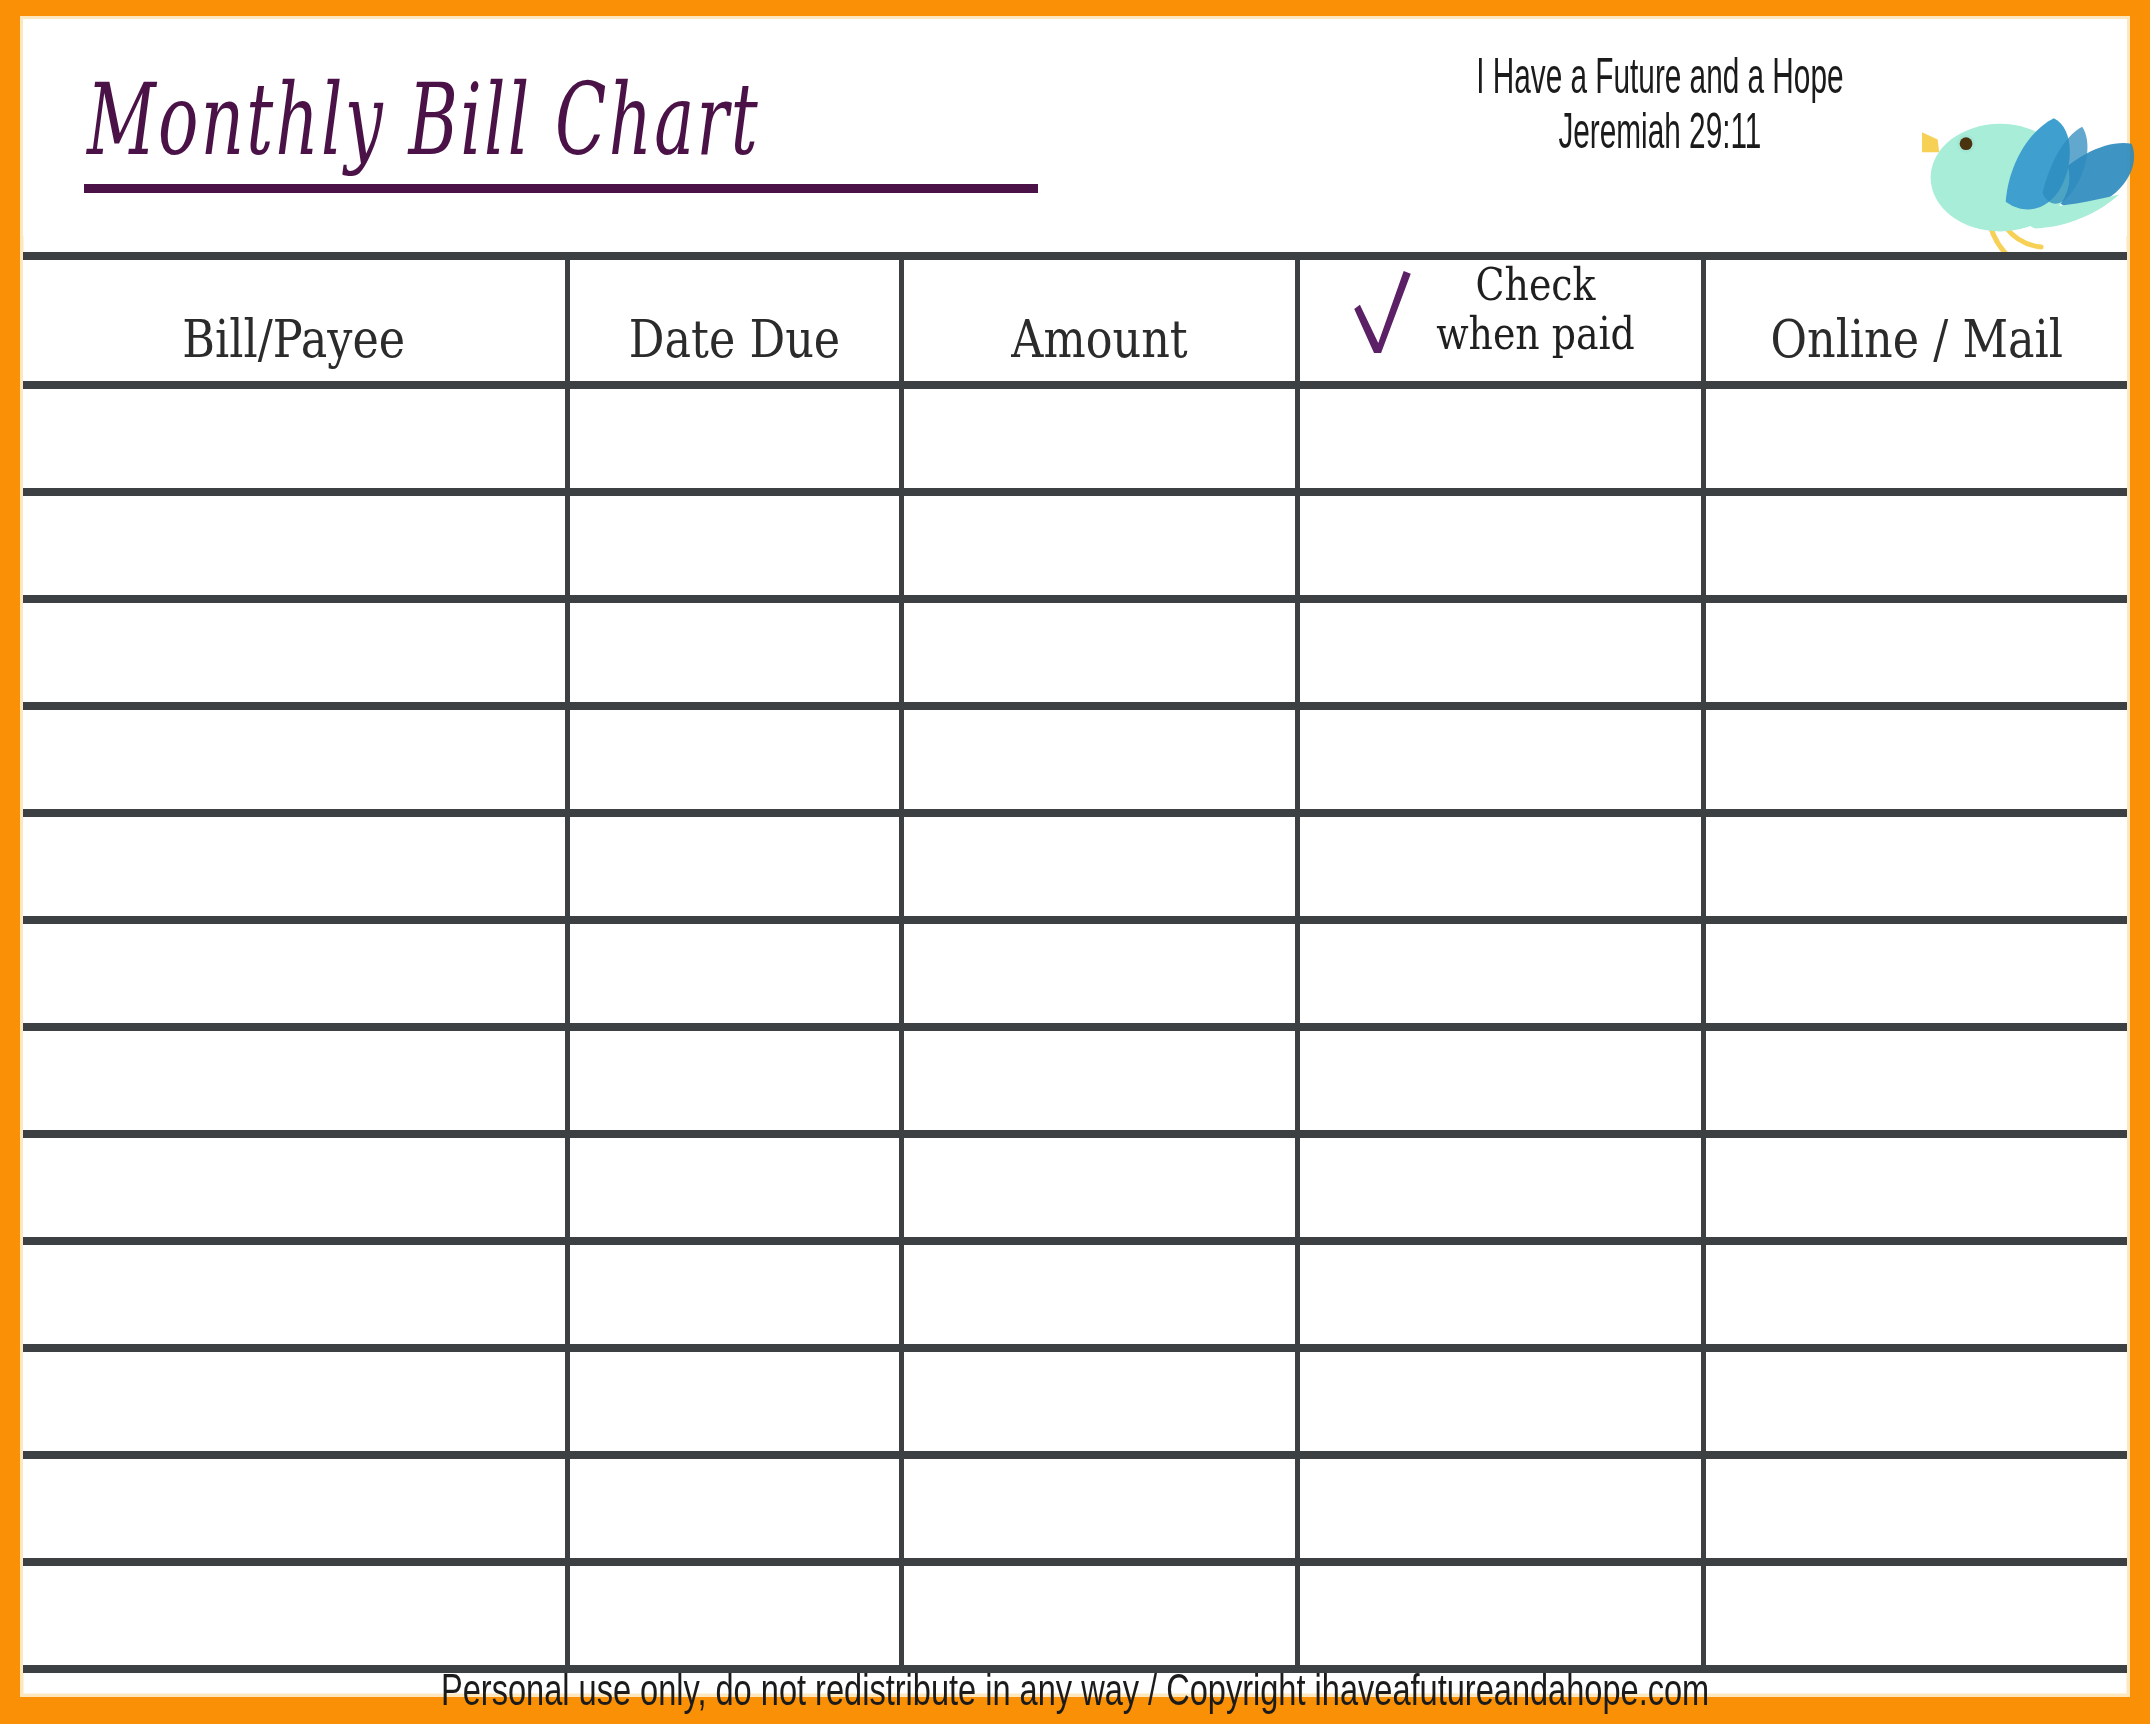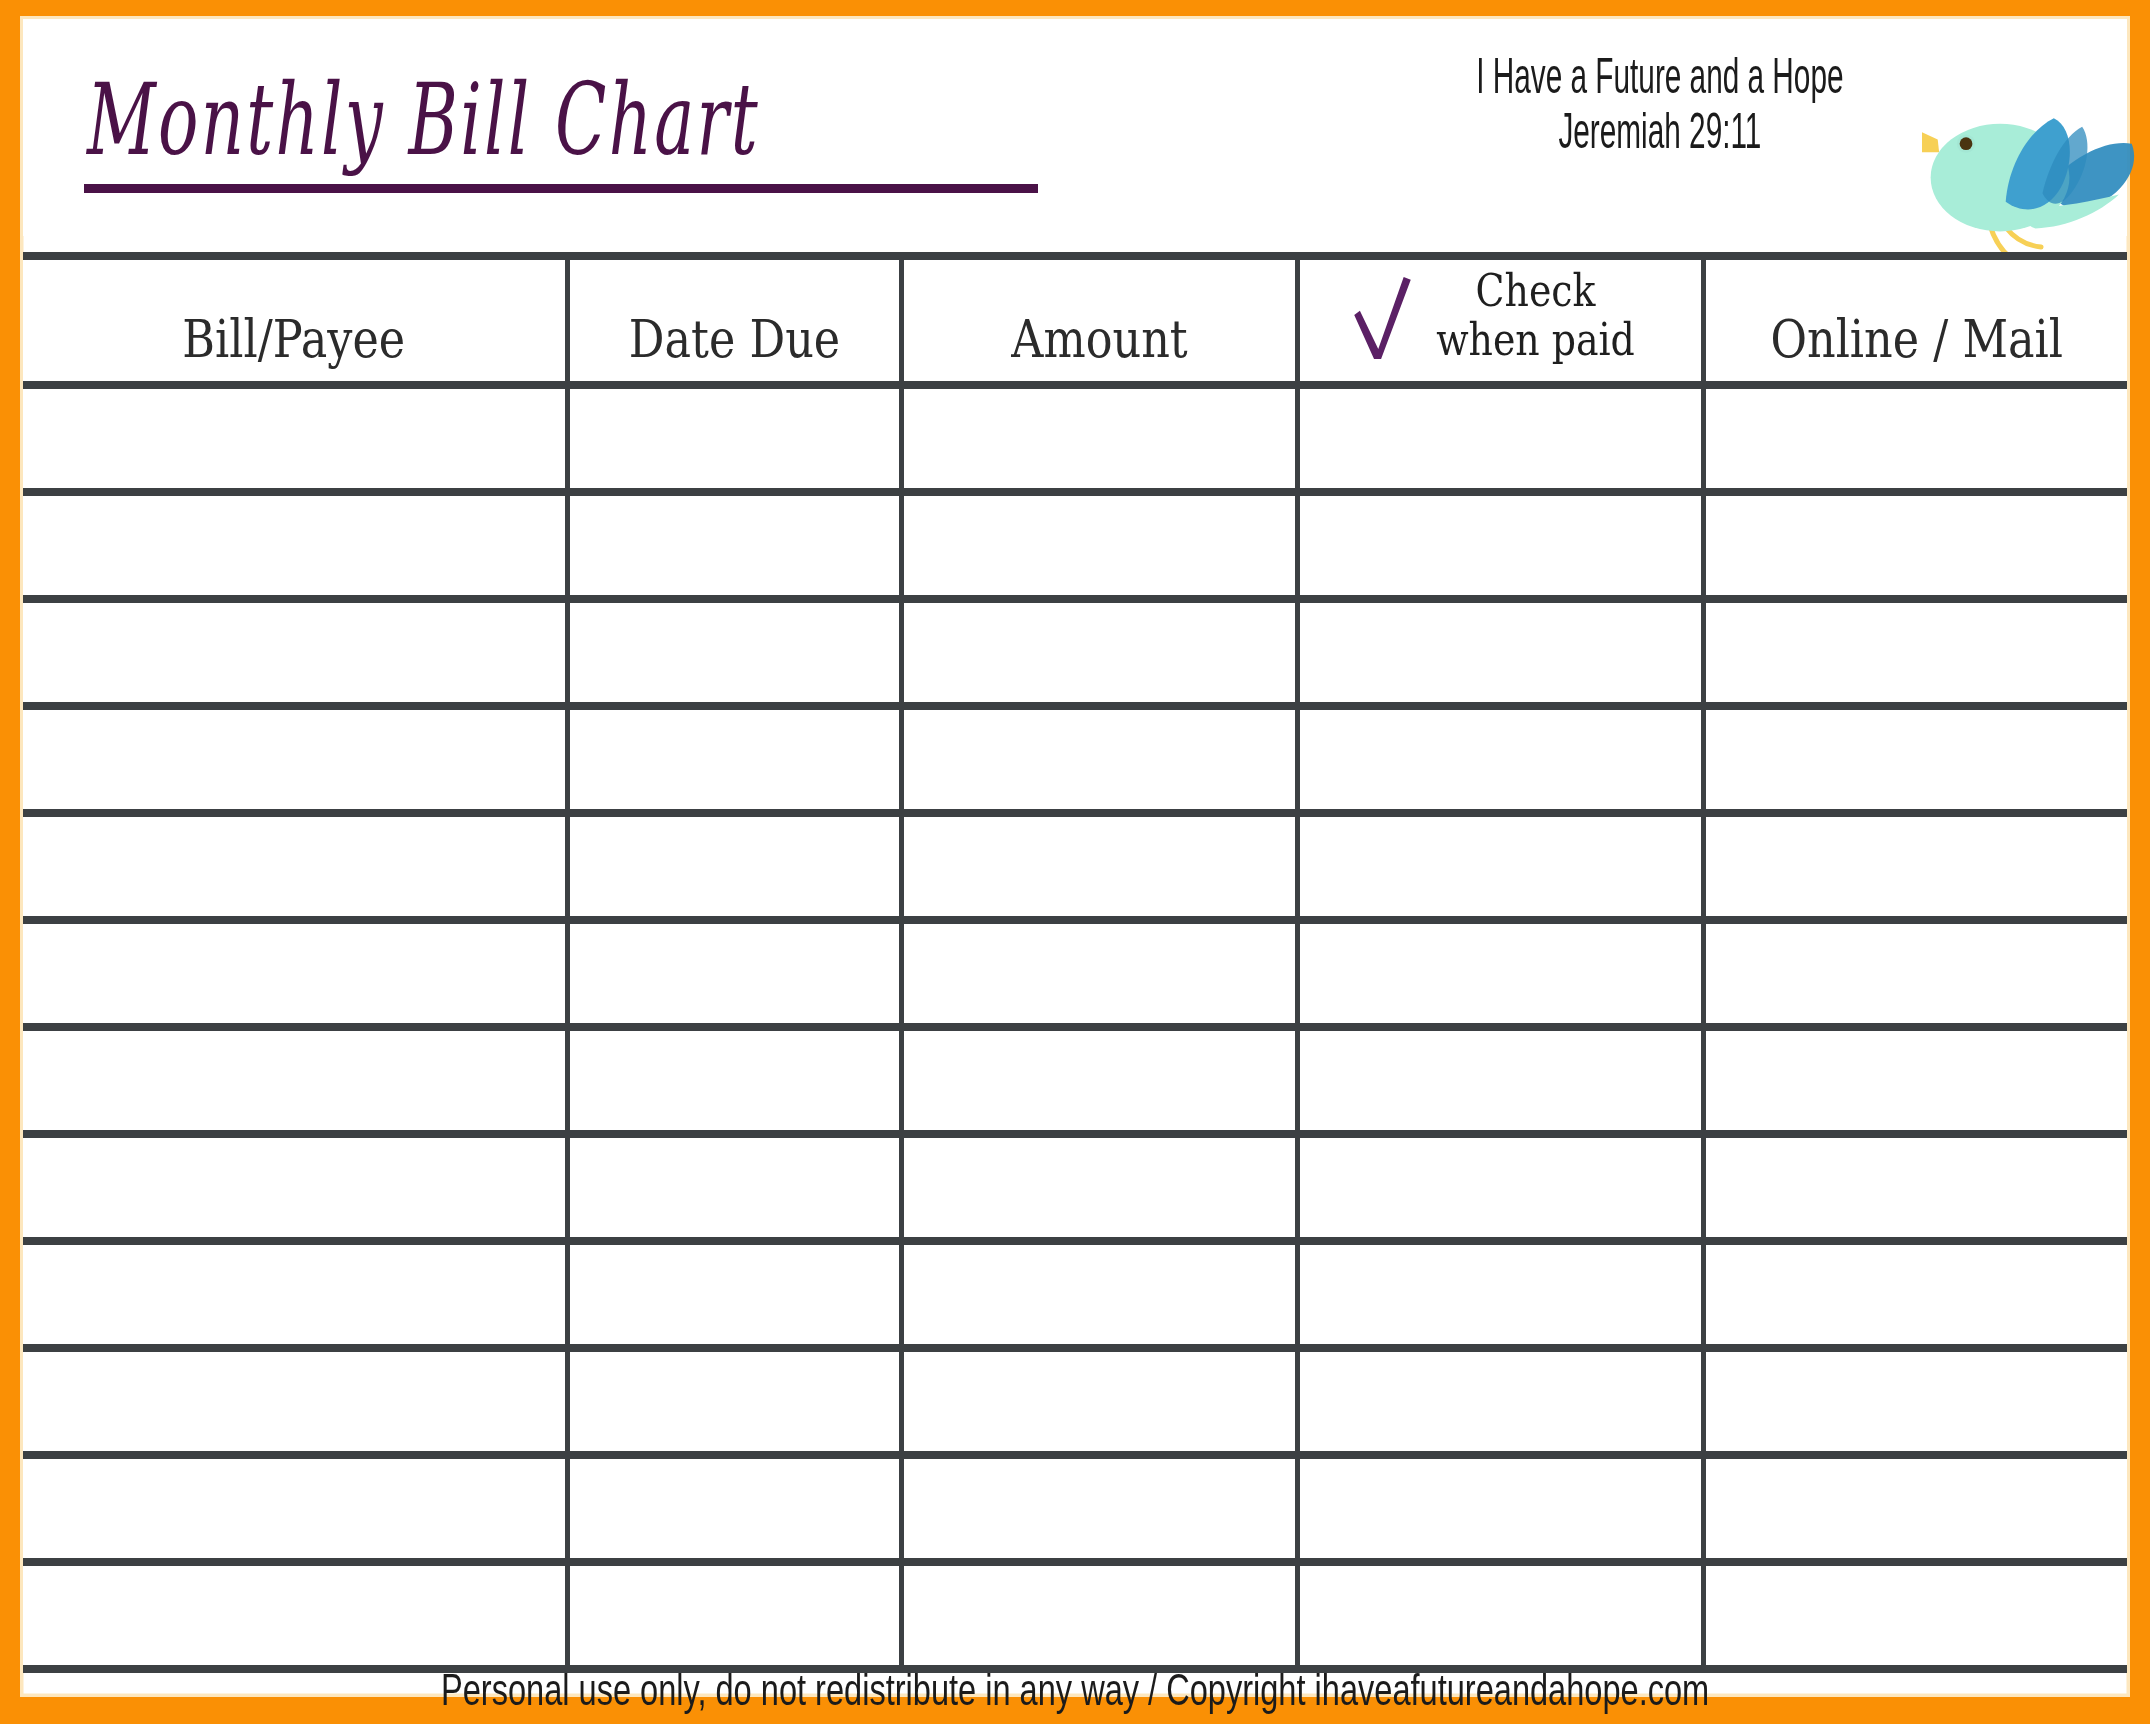--- a/index.html
+++ b/index.html
@@ -147,7 +147,7 @@
     align-items: flex-end;
     justify-content: center;
     height: 100%;
-    padding-bottom: 18px;
+    padding-bottom: 24px;
     box-sizing: border-box;
   }
   .tick-icon {

